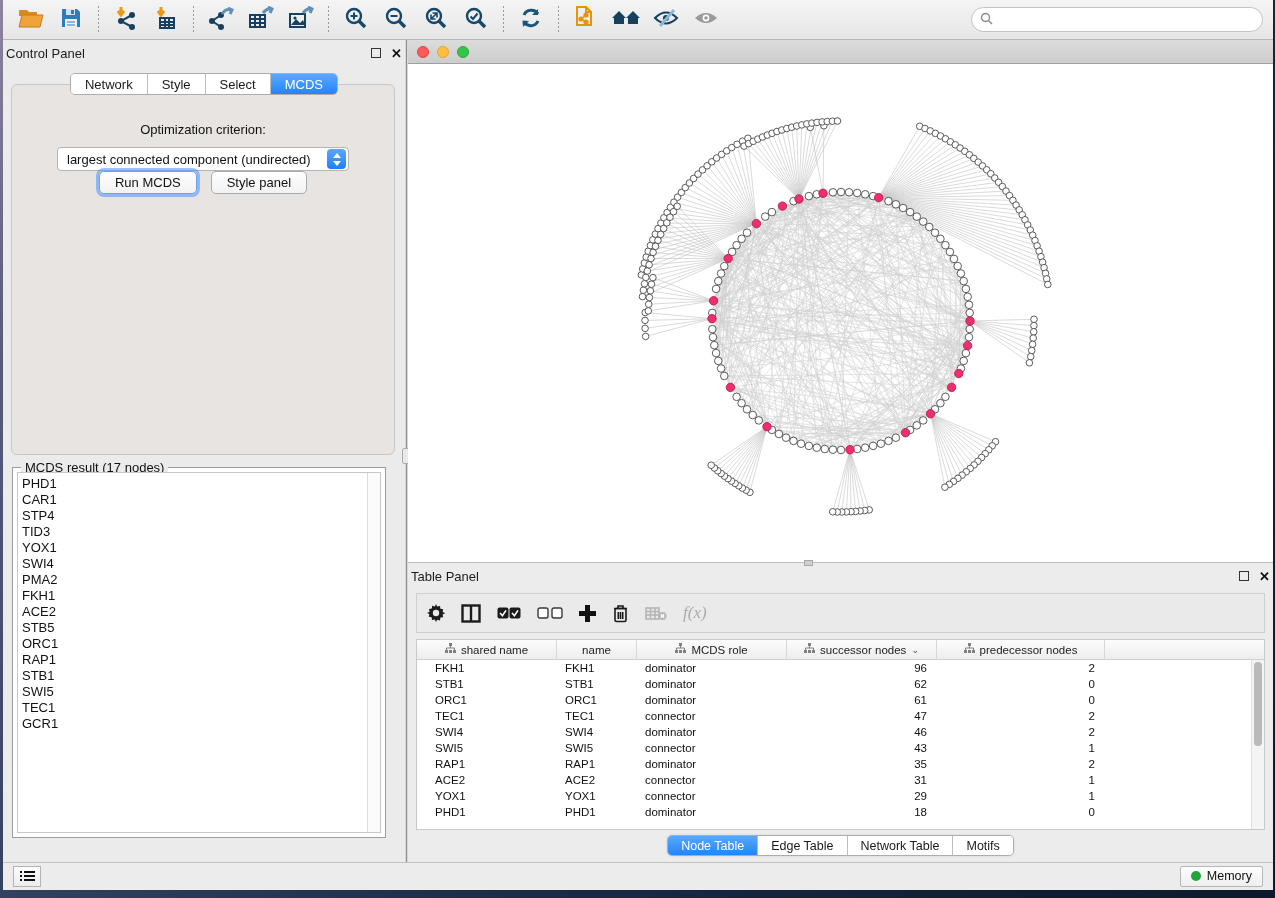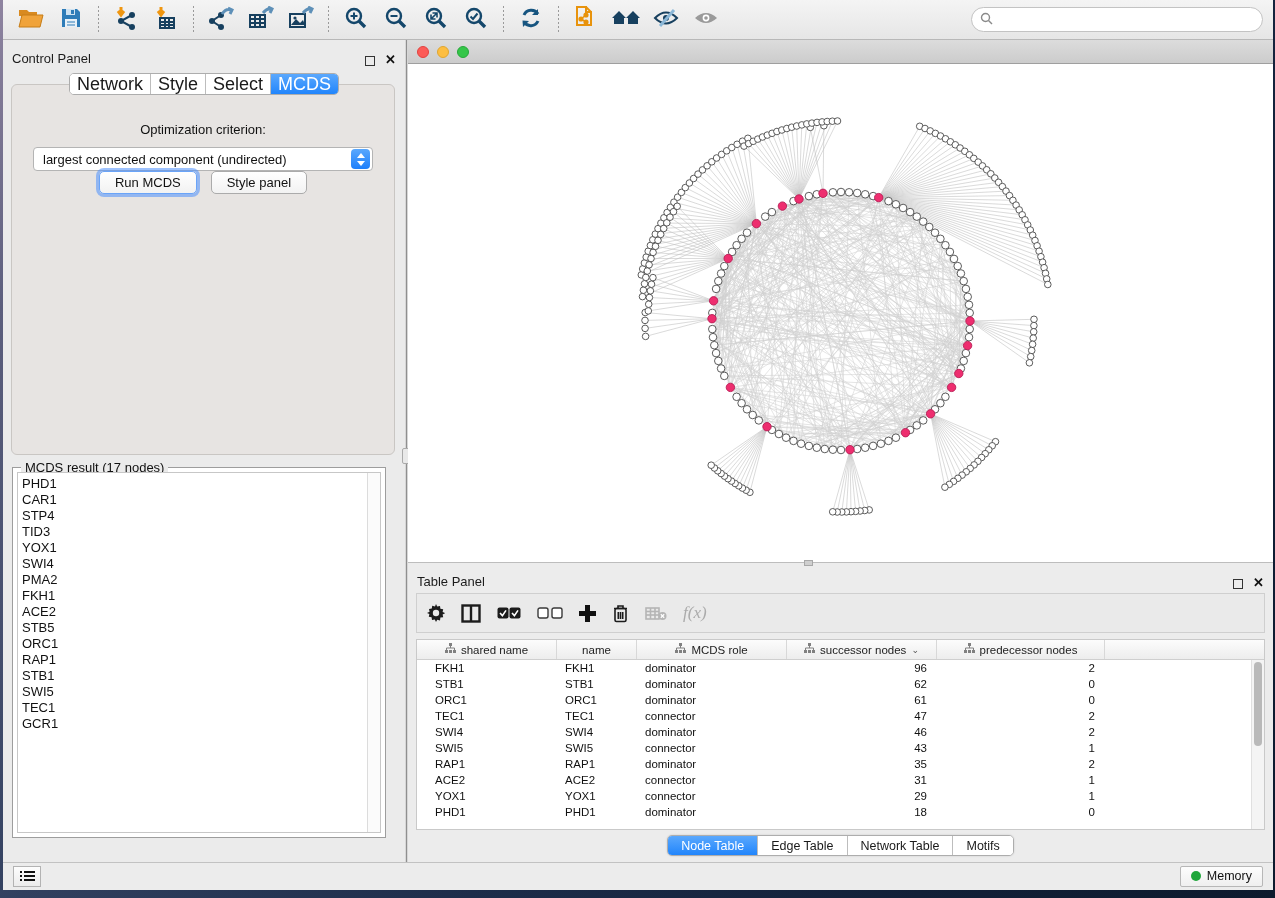--- a/index.html
+++ b/index.html
@@ -24,7 +24,7 @@
 
   
   .control-panel { position:absolute; left:0; top:0; width:402px; height:100%; background:#ebebeb; }
-  .panel-header { height:26px; display:flex; align-items:flex-end; padding:0 9px; font-size:13px; color:#1c1c1c; }
+  .panel-header { height:26px; display:flex; align-items:center; padding:0 3px; font-size:13px; color:#1c1c1c; }
   .panel-header .sp { flex:1; }
   .float-ic { width:10px; height:10px; border:1.5px solid #333; margin-right:10px; }
   .close-ic { font-size:13px; font-weight:bold; color:#111; line-height:1; }

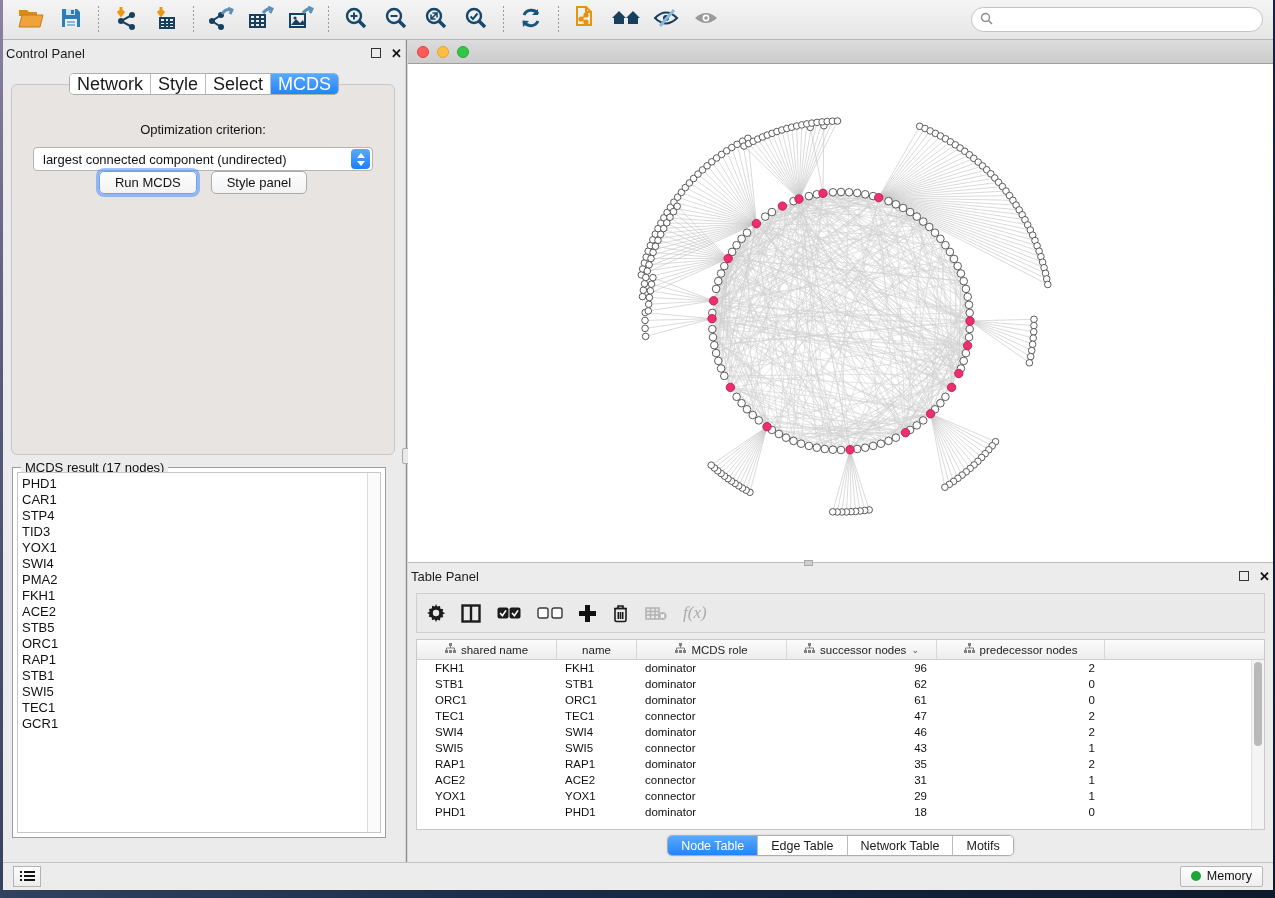--- a/index.html
+++ b/index.html
@@ -31,7 +31,7 @@
 
   .cp-tabs { position:absolute; left:0; right:0; top:33px; display:flex; justify-content:center; z-index:3; }
   .seg-group { display:inline-flex; background:#fff; border:1px solid #adadad; border-radius:5px; overflow:hidden; height:22px; }
-  .seg { padding:0 7px; font-size:18px; color:#1a1a1a; display:flex; align-items:center; border-right:1px solid #bdbdbd; background:#fff; }
+  .seg { padding:0 14px; font-size:13px; color:#1a1a1a; display:flex; align-items:center; border-right:1px solid #bdbdbd; background:#fff; }
   .seg:last-child { border-right:none; }
   .seg.active { background:linear-gradient(#5aa8fd,#2185fc); color:#fff; }
 

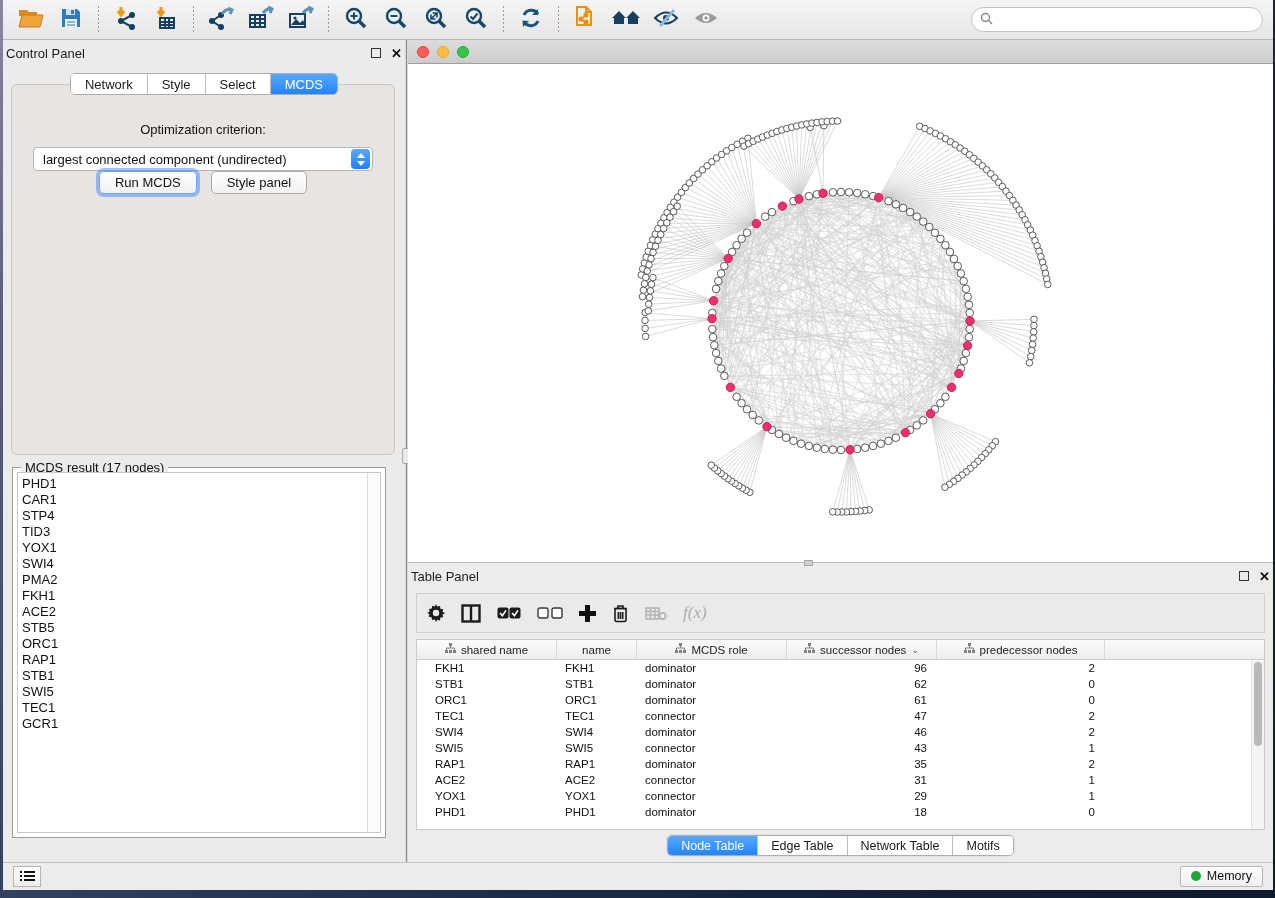--- a/index.html
+++ b/index.html
@@ -38,7 +38,7 @@
   .cp-card { position:absolute; left:8px; right:10px; top:44px; height:371px; background:#e7e4e2;
     border:1px solid #c9c6c3; border-radius:6px; }
   .opt-label { margin-top:37px; text-align:center; font-size:13px; color:#111; }
-  .dropdown { margin:10px auto 0; width:340px; height:24px; background:#fff; border:1px solid #b4b4b4; border-radius:4px;
+  .dropdown { margin:10px auto 0; width:292px; height:24px; background:#fff; border:1px solid #b4b4b4; border-radius:4px;
     display:flex; align-items:center; font-size:13px; color:#111; padding-left:9px; }
   .dropdown .dd-label { flex:1; white-space:nowrap; overflow:hidden; }
   .dd-stepper { width:19px; height:20px; margin-right:2px; border-radius:4px; background:linear-gradient(#5aa8fd,#1d7ffb);

